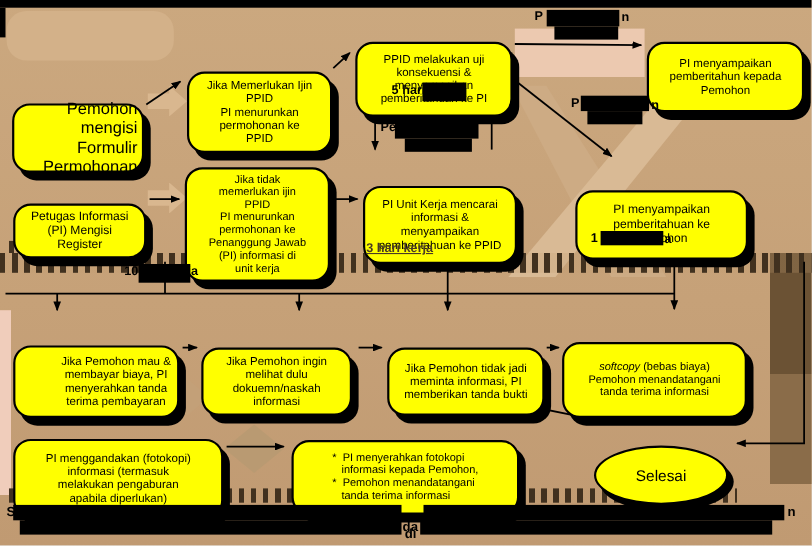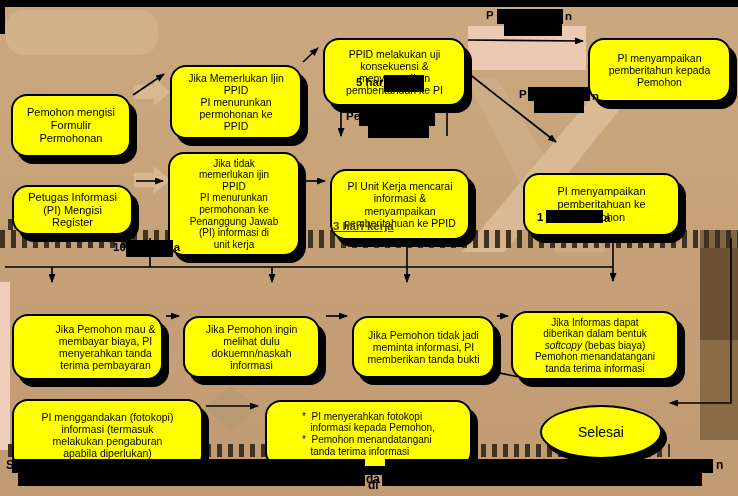--- a/index.html
+++ b/index.html
@@ -46,7 +46,7 @@
     padding:2px 4px;
     margin-top:28px;
   }
-  #n1{left:11px;top:66px;width:120px;height:63px;font-size:11px;}
+  #n1{left:11px;top:66px;width:120px;height:63px;font-size:15px;text-align:right;}
   #n2{left:12px;top:157px;width:121px;height:50px;font-size:11px;}
   #n3{left:170px;top:37px;width:132px;height:74px;}
   #n4{left:168px;top:124px;width:132px;height:104px;font-size:10px;}

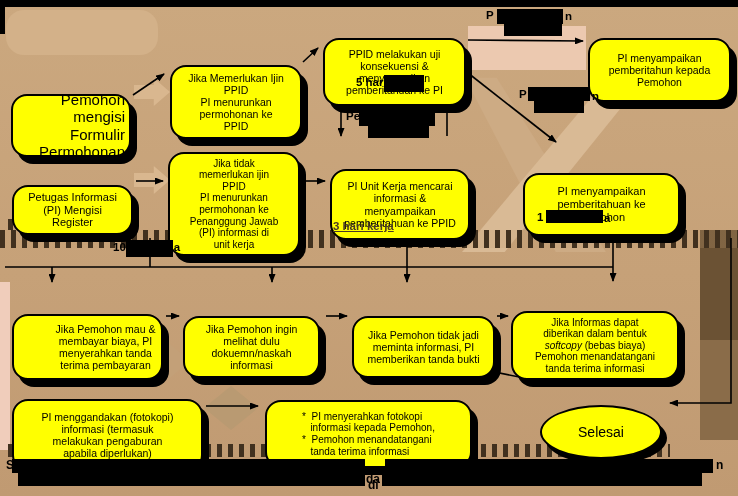--- a/index.html
+++ b/index.html
@@ -186,9 +186,7 @@
   <div class="node" id="n11">Jika Pemohon tidak jadi
 meminta informasi, PI
 memberikan tanda bukti</div>
-  <div class="node" id="n12"><span class="txt"><span>Jika Informas dapat
-diberikan dalam bentuk
-</span><span class="italic">softcopy</span><span> (bebas biaya)
+  <div class="node" id="n12"><span class="txt"><span class="italic">softcopy</span><span> (bebas biaya)
 Pemohon menandatangani
 tanda terima informasi</span></span></div>
   <div class="node" id="n13">PI menggandakan (fotokopi)

